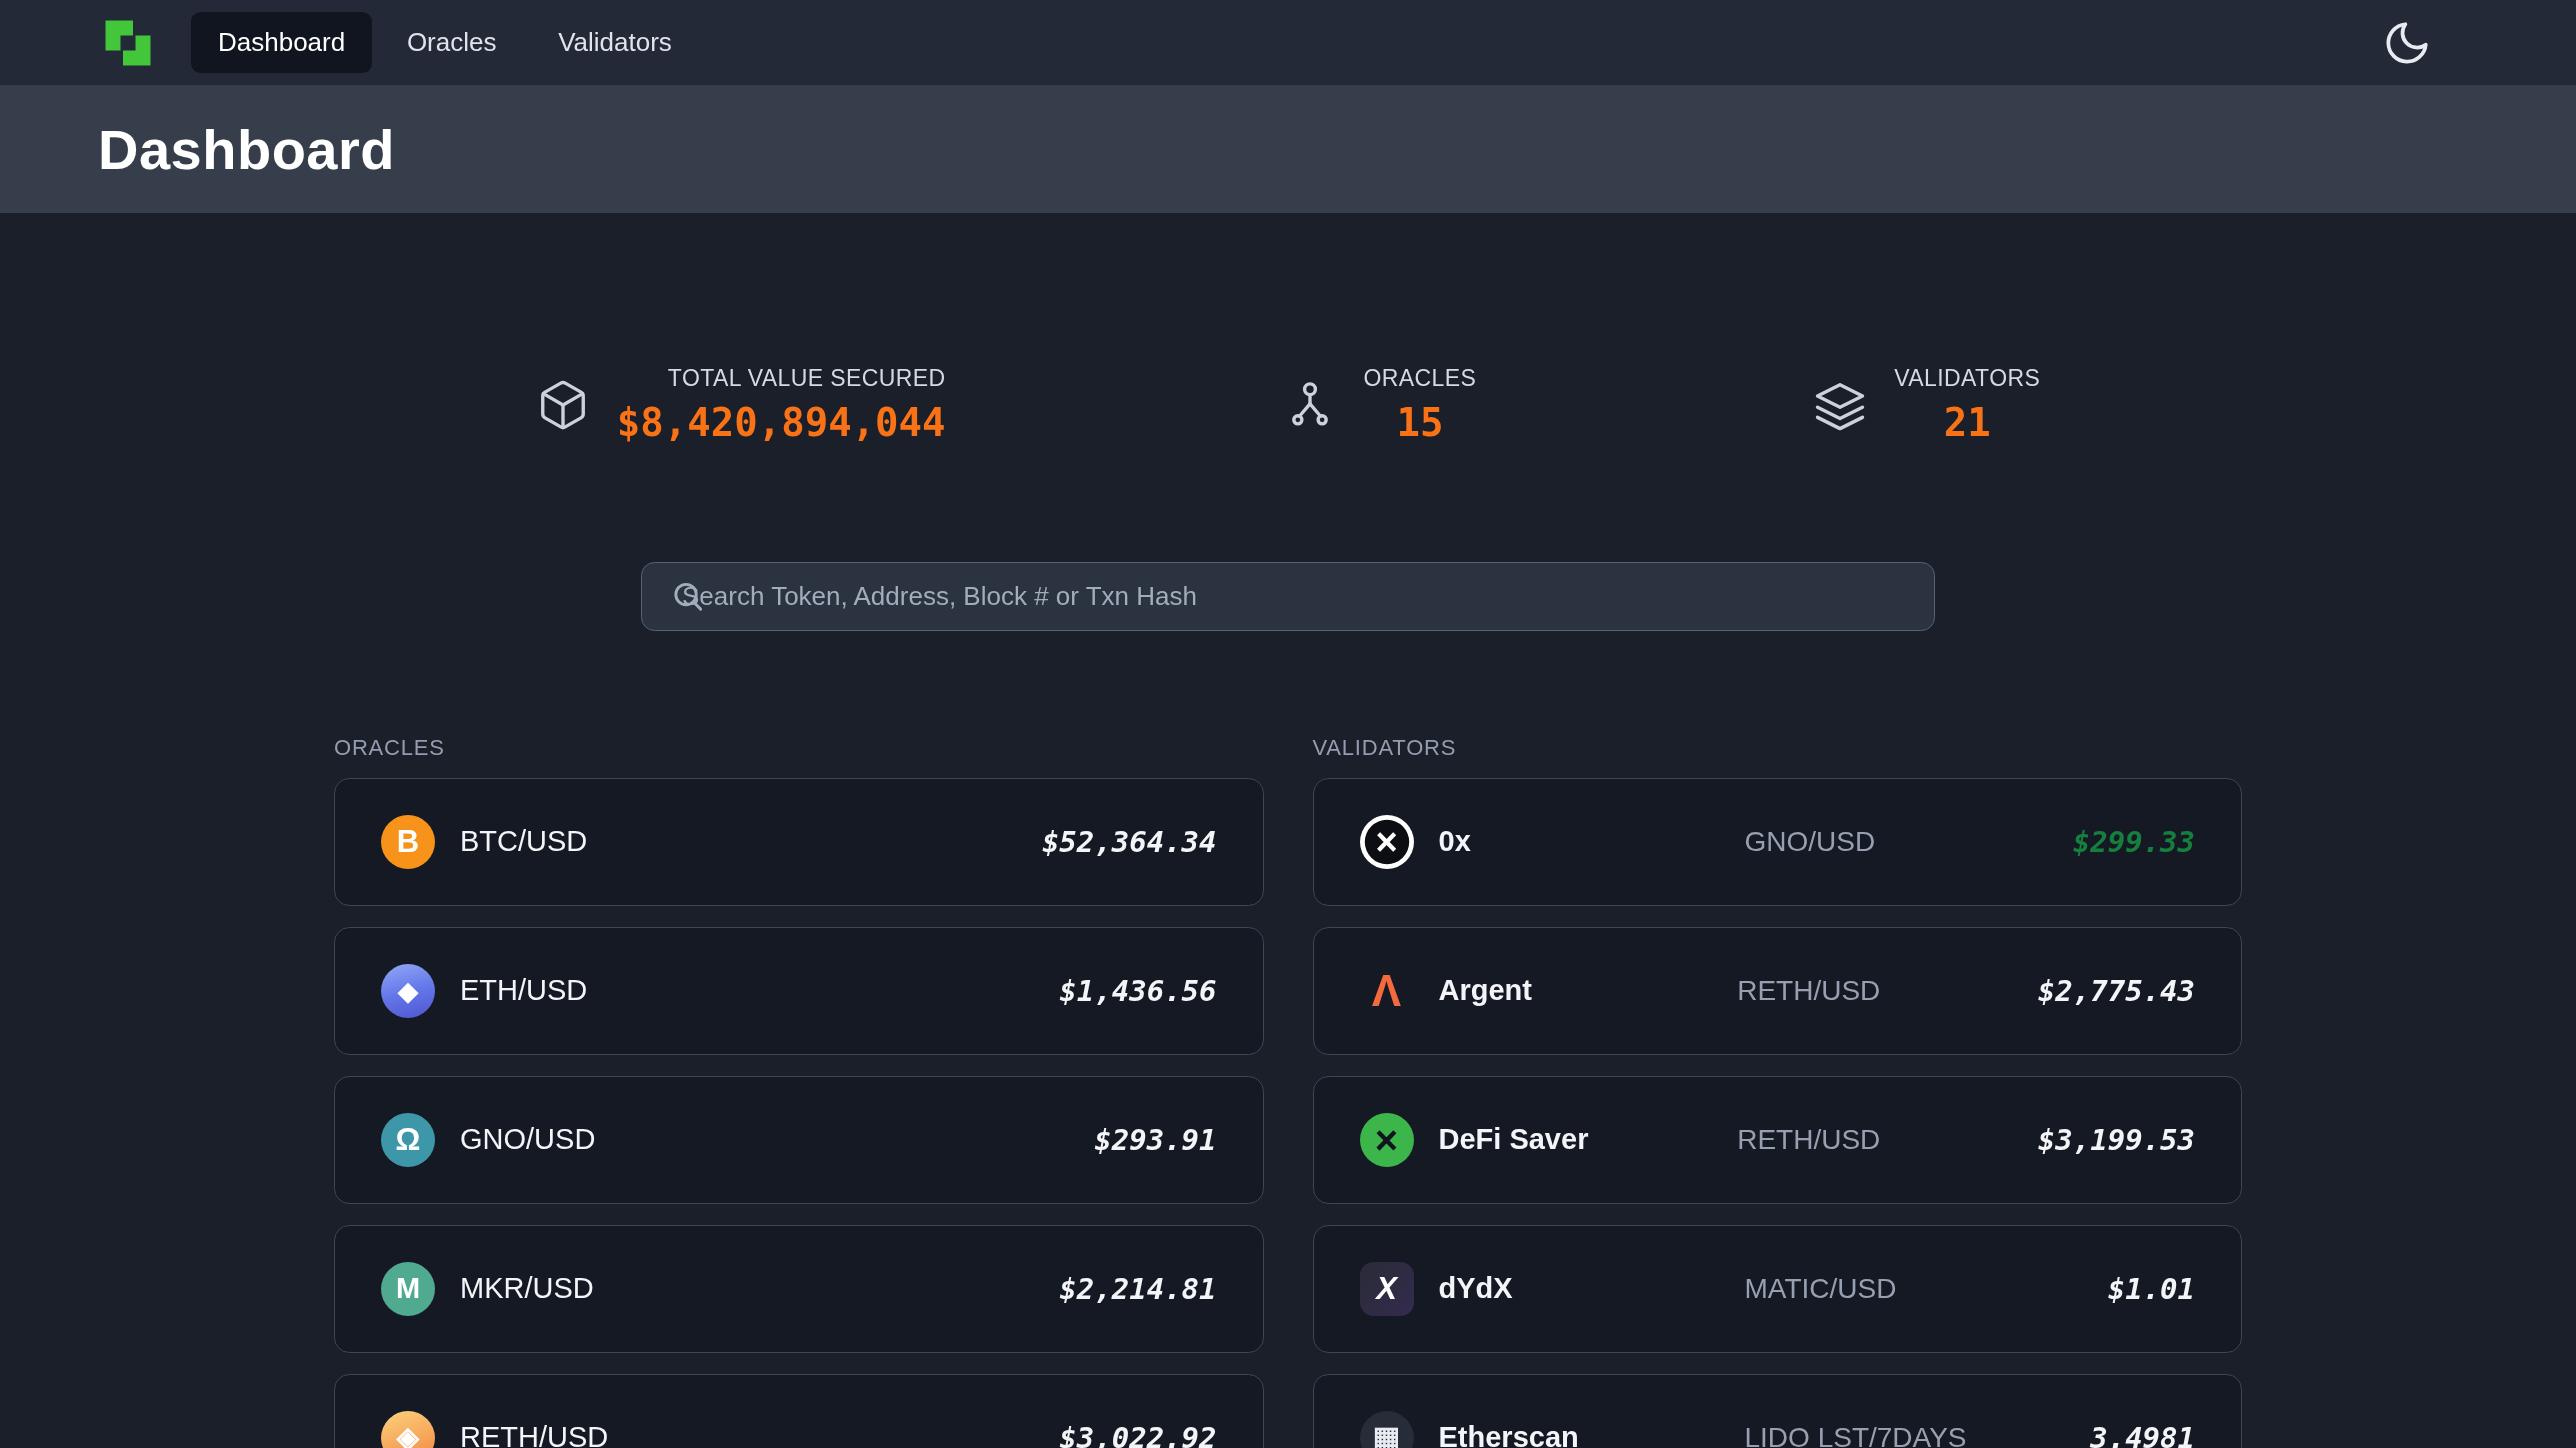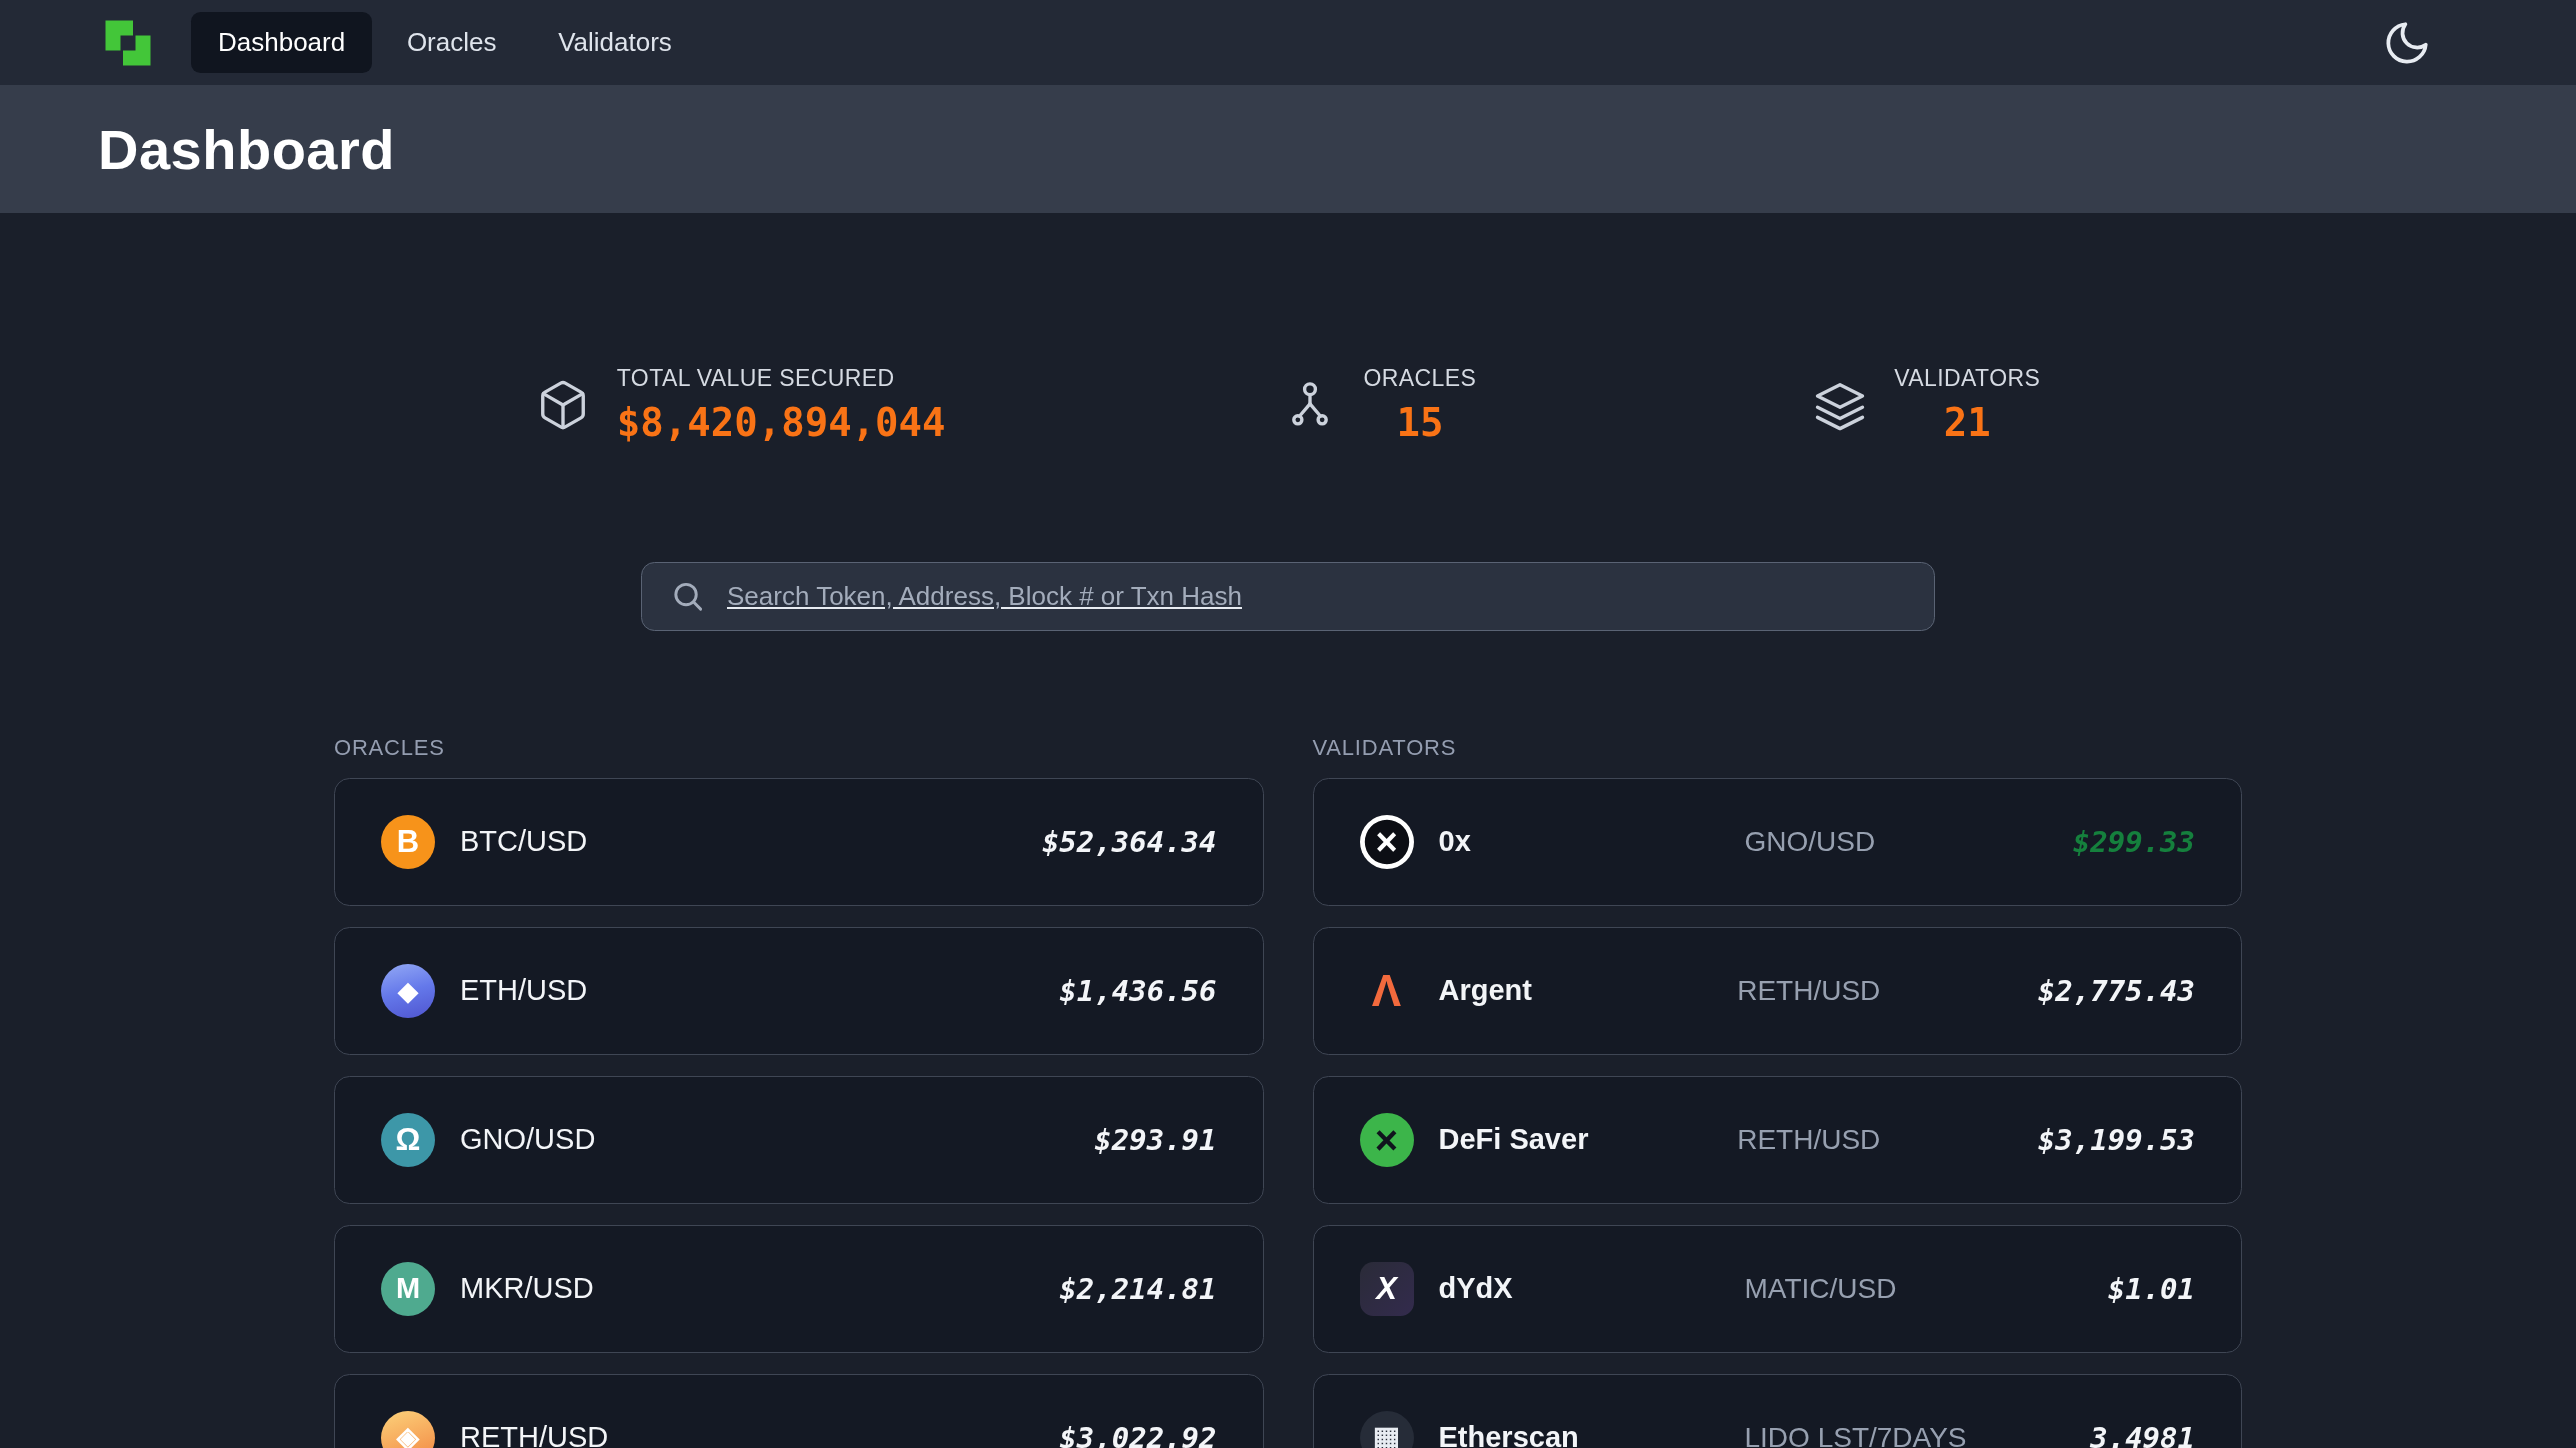--- a/index.html
+++ b/index.html
@@ -44,7 +44,7 @@
   .stat { display:flex; align-items:center; gap:27px; }
   .stat-icon { width:54px; height:54px; color:#ccd2dc; flex:0 0 54px; }
   .stat-icon svg { width:100%; height:100%; }
-  .stat-label { font-size:23px; color:#d5dae2; letter-spacing:0.4px; font-weight:500; }
+  .stat-label { font-size:23px; color:#d5dae2; letter-spacing:0.4px; font-weight:500;text-align:right; }
   .stat-value {
     font-family:"DejaVu Sans Mono", monospace; font-weight:bold;
     font-size:39px; color:#f97316; margin-top:7.7px; white-space:nowrap;

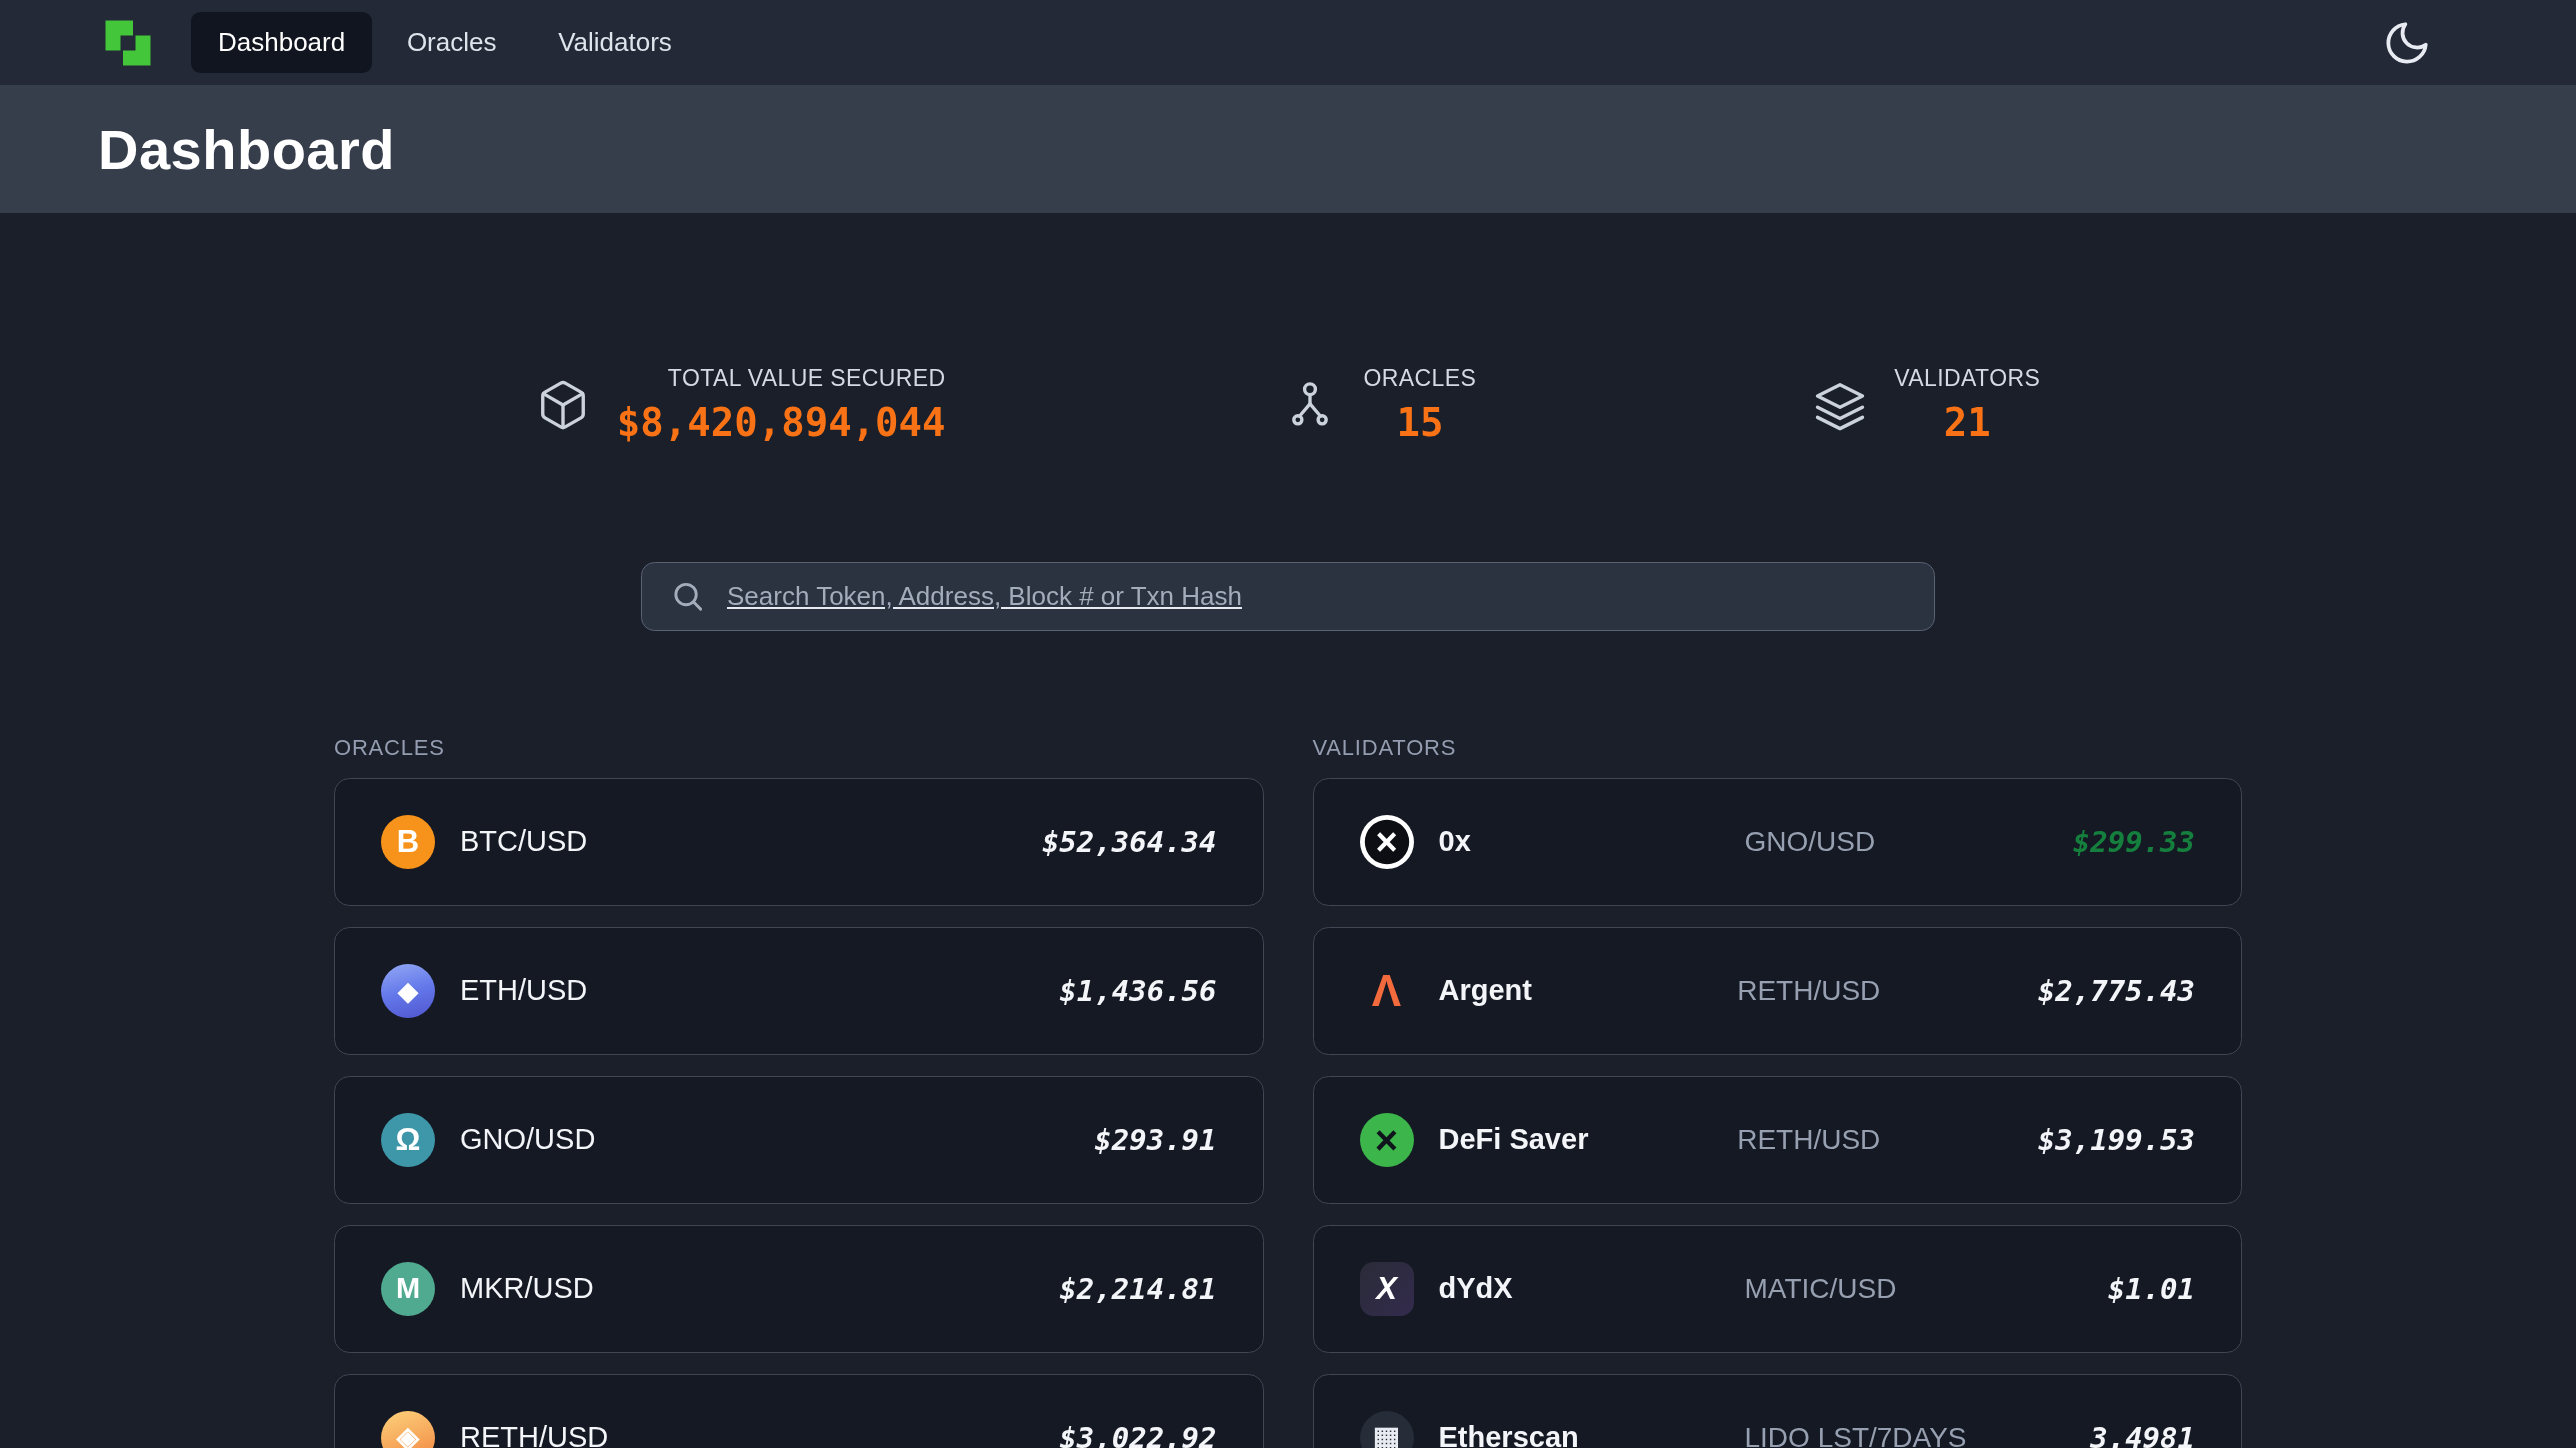--- a/index.html
+++ b/index.html
@@ -56,9 +56,8 @@
   .search-input {
     width:100%; height:69px; background:#2b3240;
     border:1.9px solid #5a6374; border-radius:13.5px;
-    color:#e8ecf2; font-size:26px; padding:0 29px 0 85px; outline:none;
+    color:#e8ecf2; font-size:26px; padding:0 29px 0 40px; outline:none;
     font-family:"Liberation Sans", sans-serif;
-    text-decoration:underline;
   }
   .search-input::placeholder { color:#a3acbb; }
   .search-icon {

